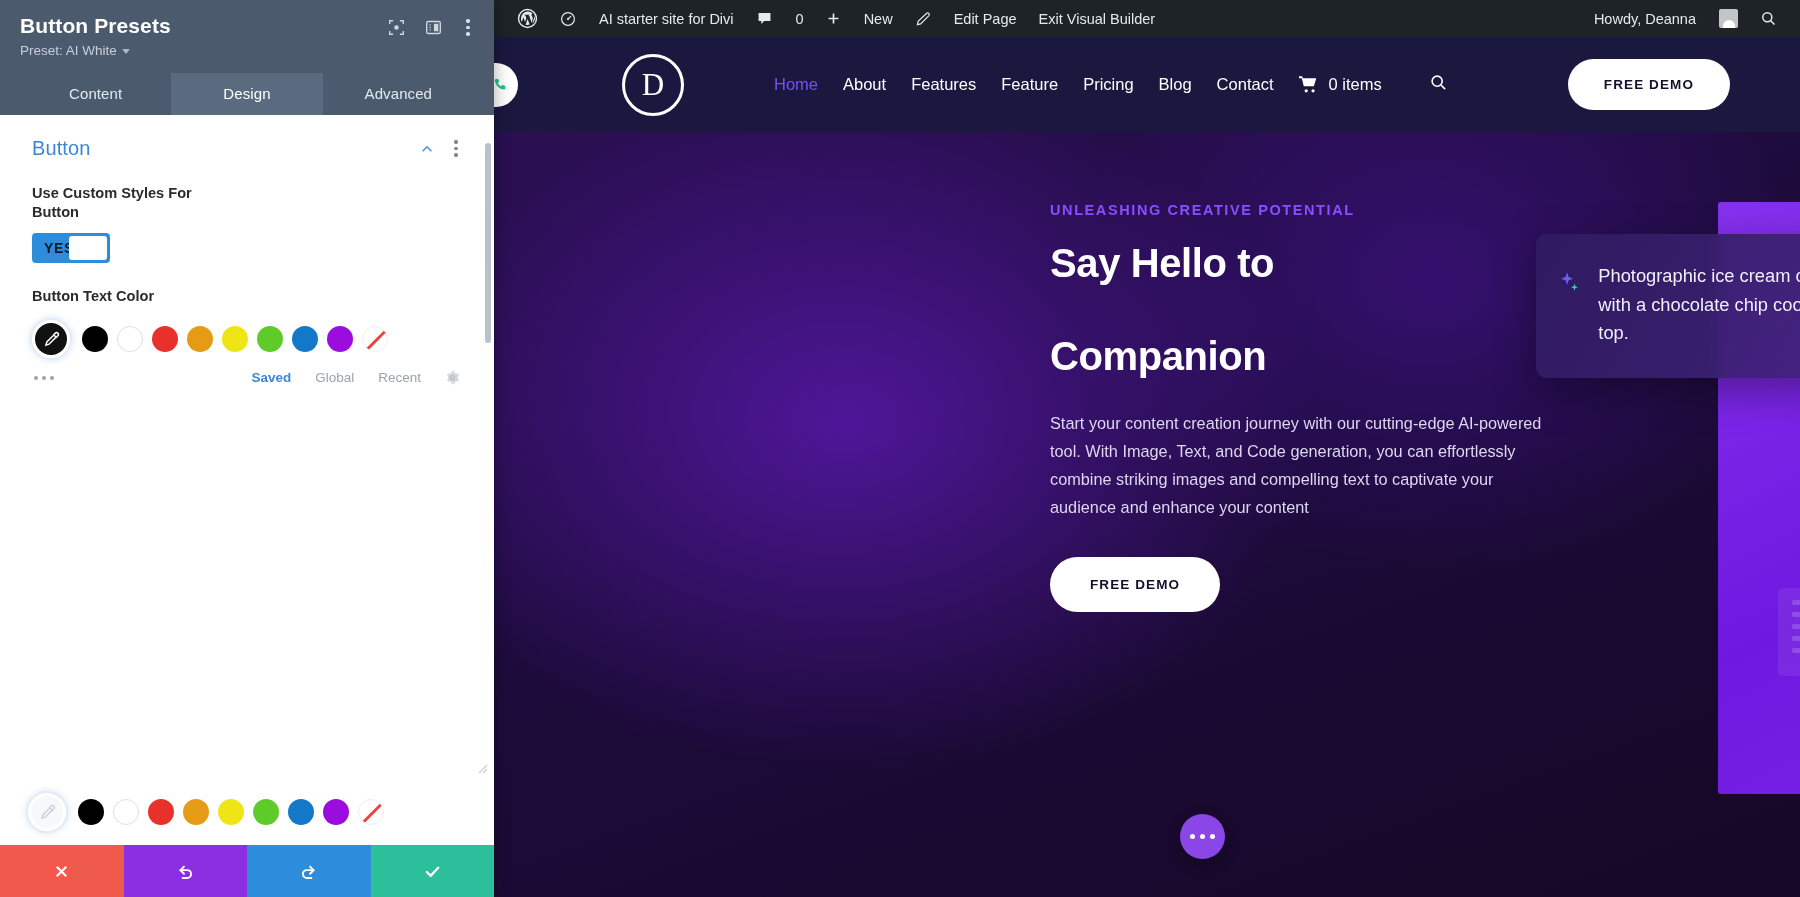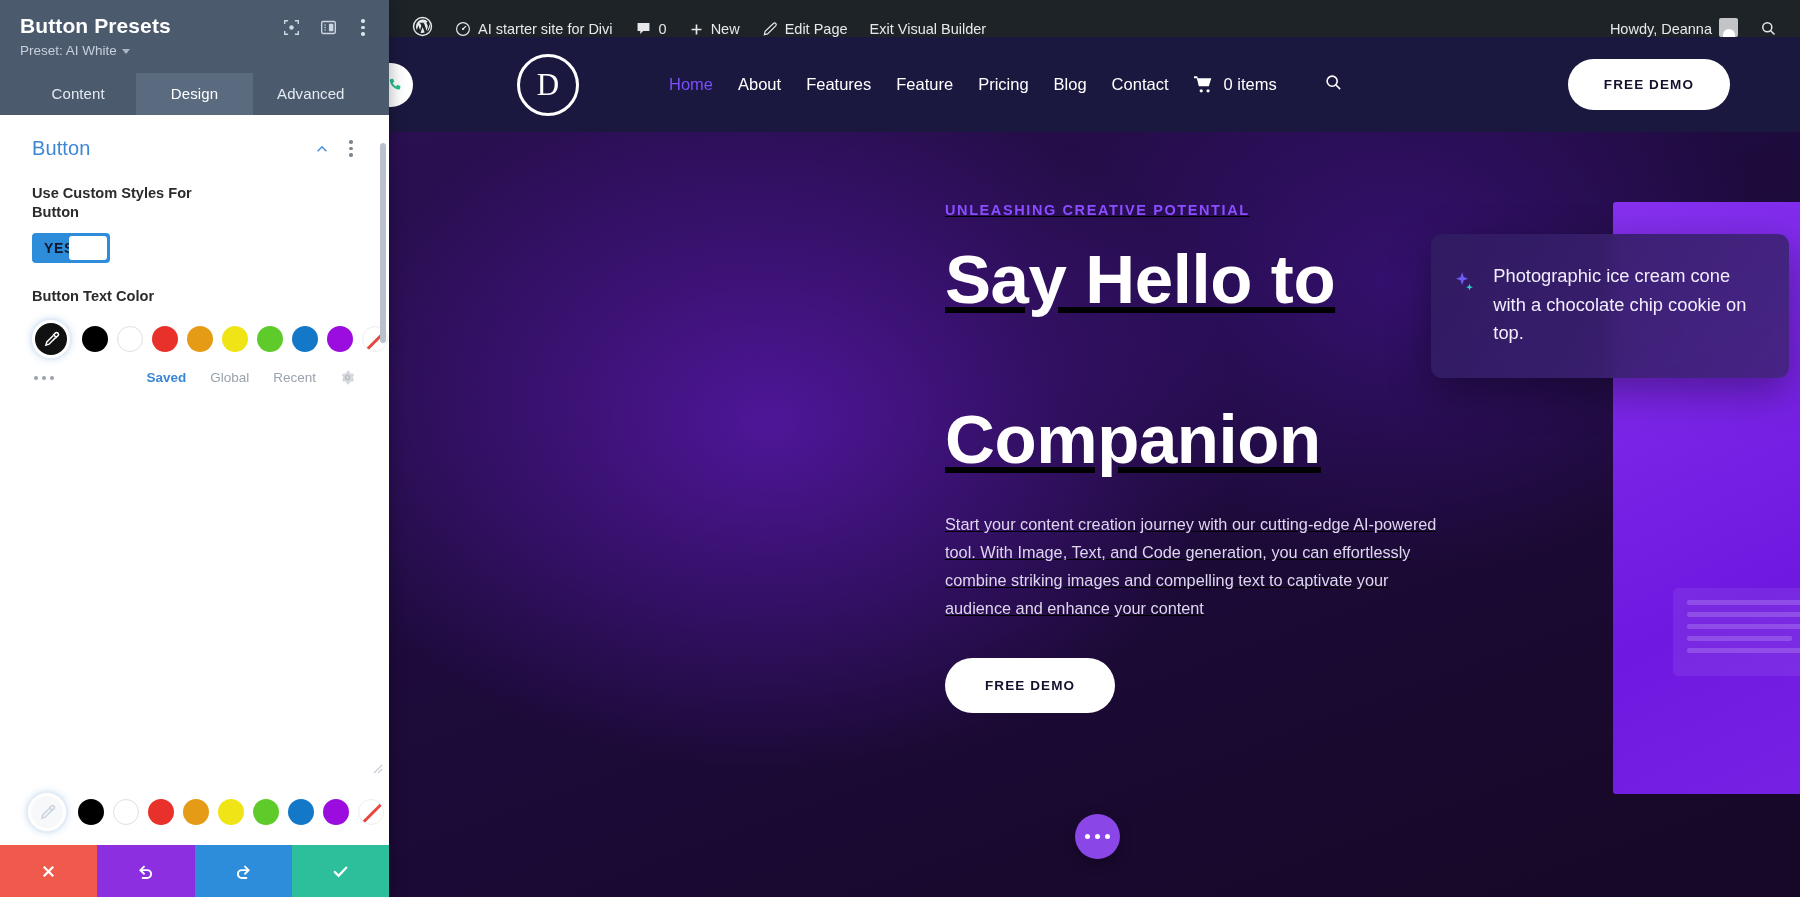--- a/index.html
+++ b/index.html
@@ -13,7 +13,7 @@
 
   
   .panel {
-    width: 389px; height: 897px;
+    width: 494px; height: 897px;
     background: #ffffff;
     display: flex; flex-direction: column;
     position: relative; z-index: 50;

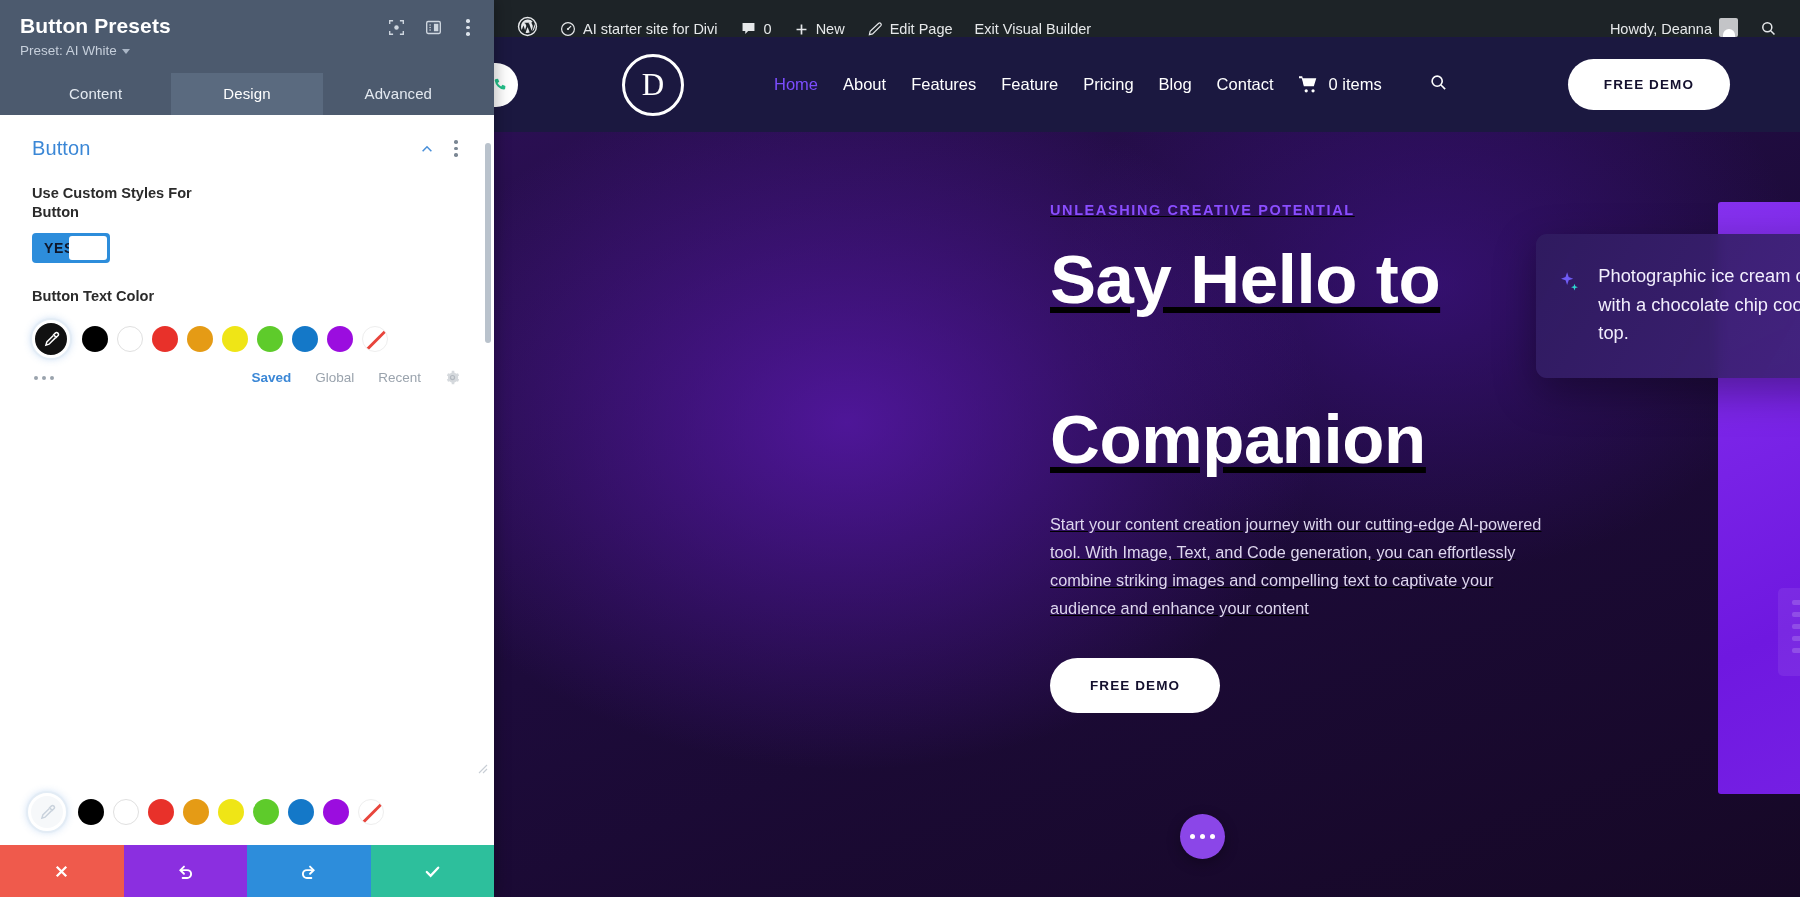--- a/index.html
+++ b/index.html
@@ -179,7 +179,7 @@
   }
   .wp-left { display: flex; align-items: center; gap: 0; }
   .wp-item {
-    display: flex; align-items: flex-end; gap: 7px; padding: 0 11px;
+    display: flex; align-items: center; gap: 23px; padding: 0 11px;
     height: 37px; cursor: pointer; color: #e6e8ea; white-space: nowrap;
   }
   .wp-item svg { display:block; }

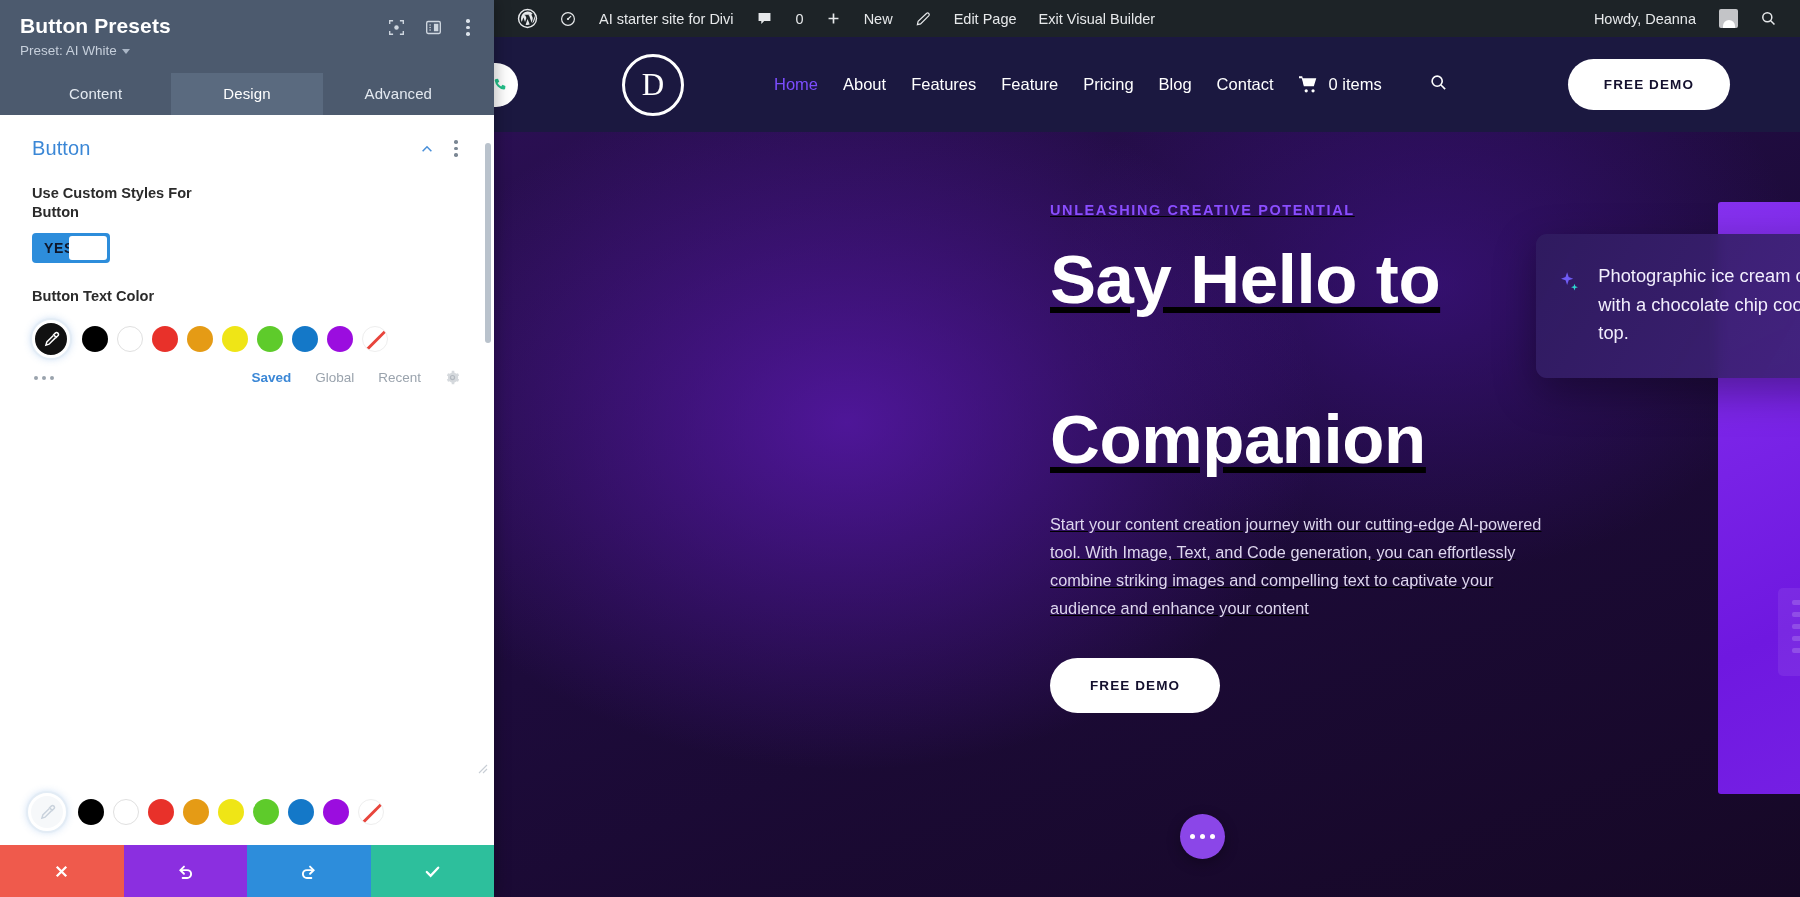--- a/index.html
+++ b/index.html
@@ -229,7 +229,7 @@
       linear-gradient(160deg, #2a0f52 0%, #1d0b3b 45%, #160826 100%);
     overflow: hidden;
   }
-  .hero-inner { display: flex; padding: 70px 0 12px 0; height: 100%; text-decoration: underline; }
+  .hero-inner { display: flex; padding: 70px 0 12px 0; height: 100%; }
   .hero-left { width: 620px; margin-left: 556px; flex: 0 0 auto; }
   .eyebrow {
     color: #8a4dff; font-size: 14.5px; font-weight: bold; letter-spacing: 1.6px;

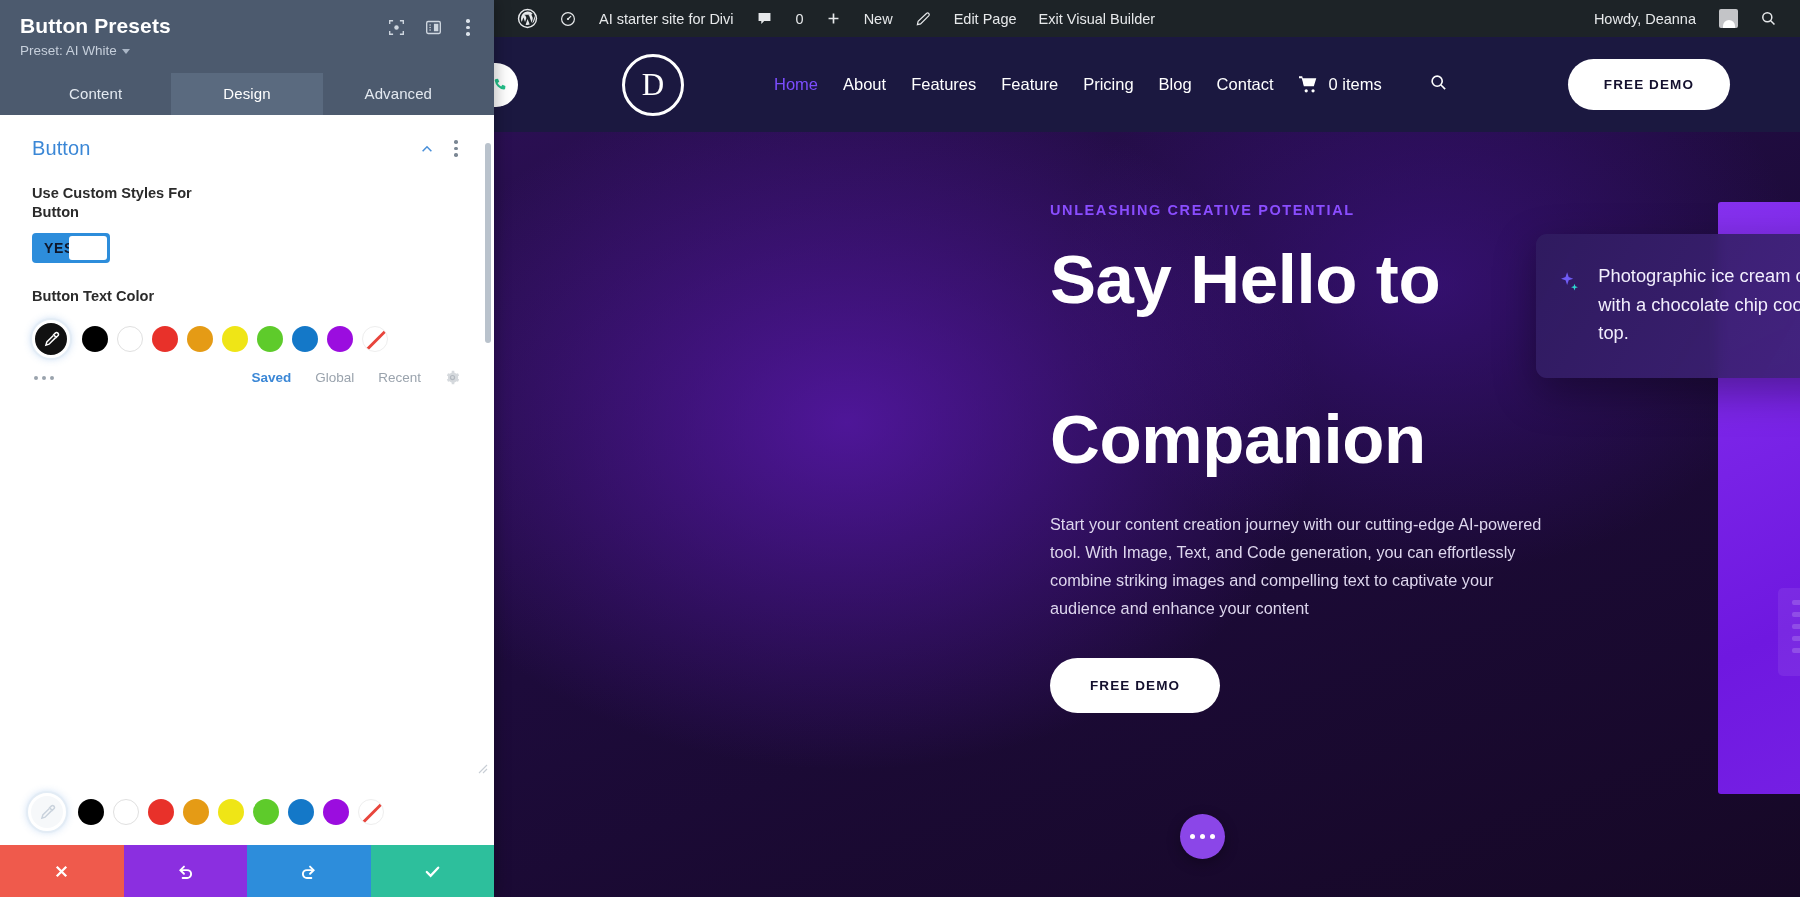--- a/index.html
+++ b/index.html
@@ -235,7 +235,7 @@
     color: #8a4dff; font-size: 14.5px; font-weight: bold; letter-spacing: 1.6px;
   }
   .hero-title {
-    margin-top: 22px; color: #fff; font-size: 69px; font-weight: bold;
+    margin-top: 22px; color: #fff; font-size: 40px; font-weight: bold;
     line-height: 1.16; letter-spacing: -.4px;
   }
   .hero-sub {

